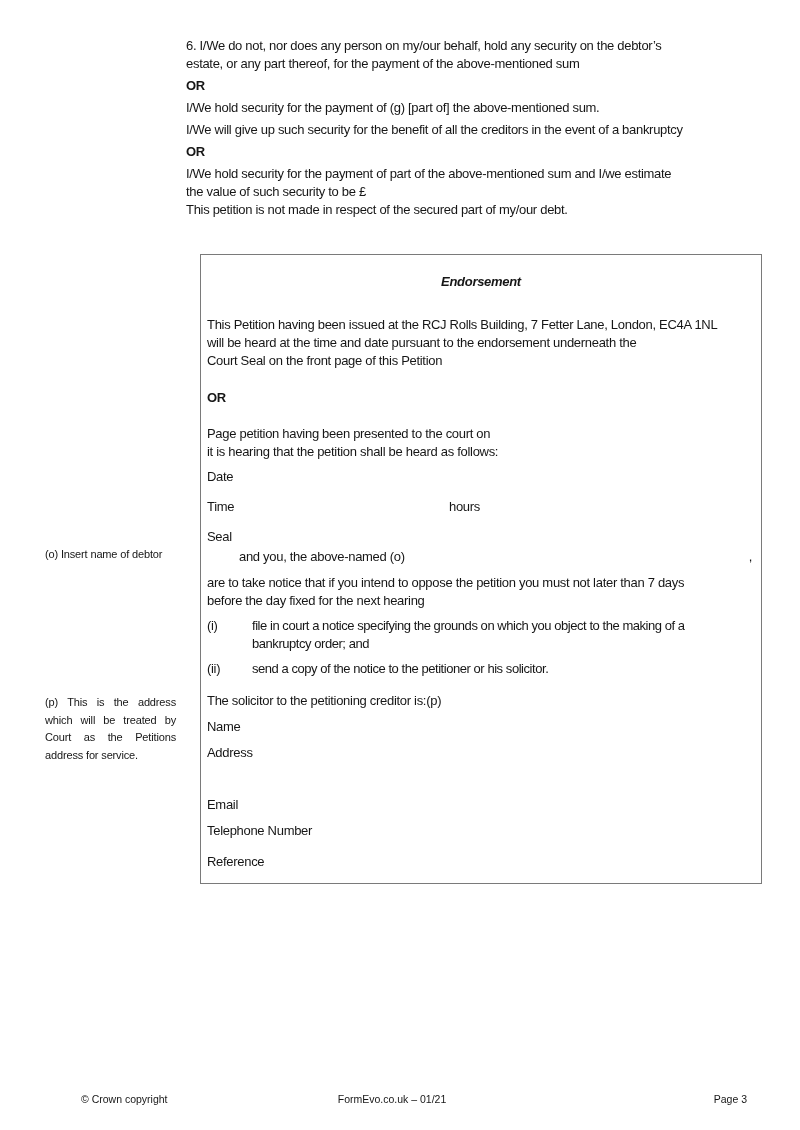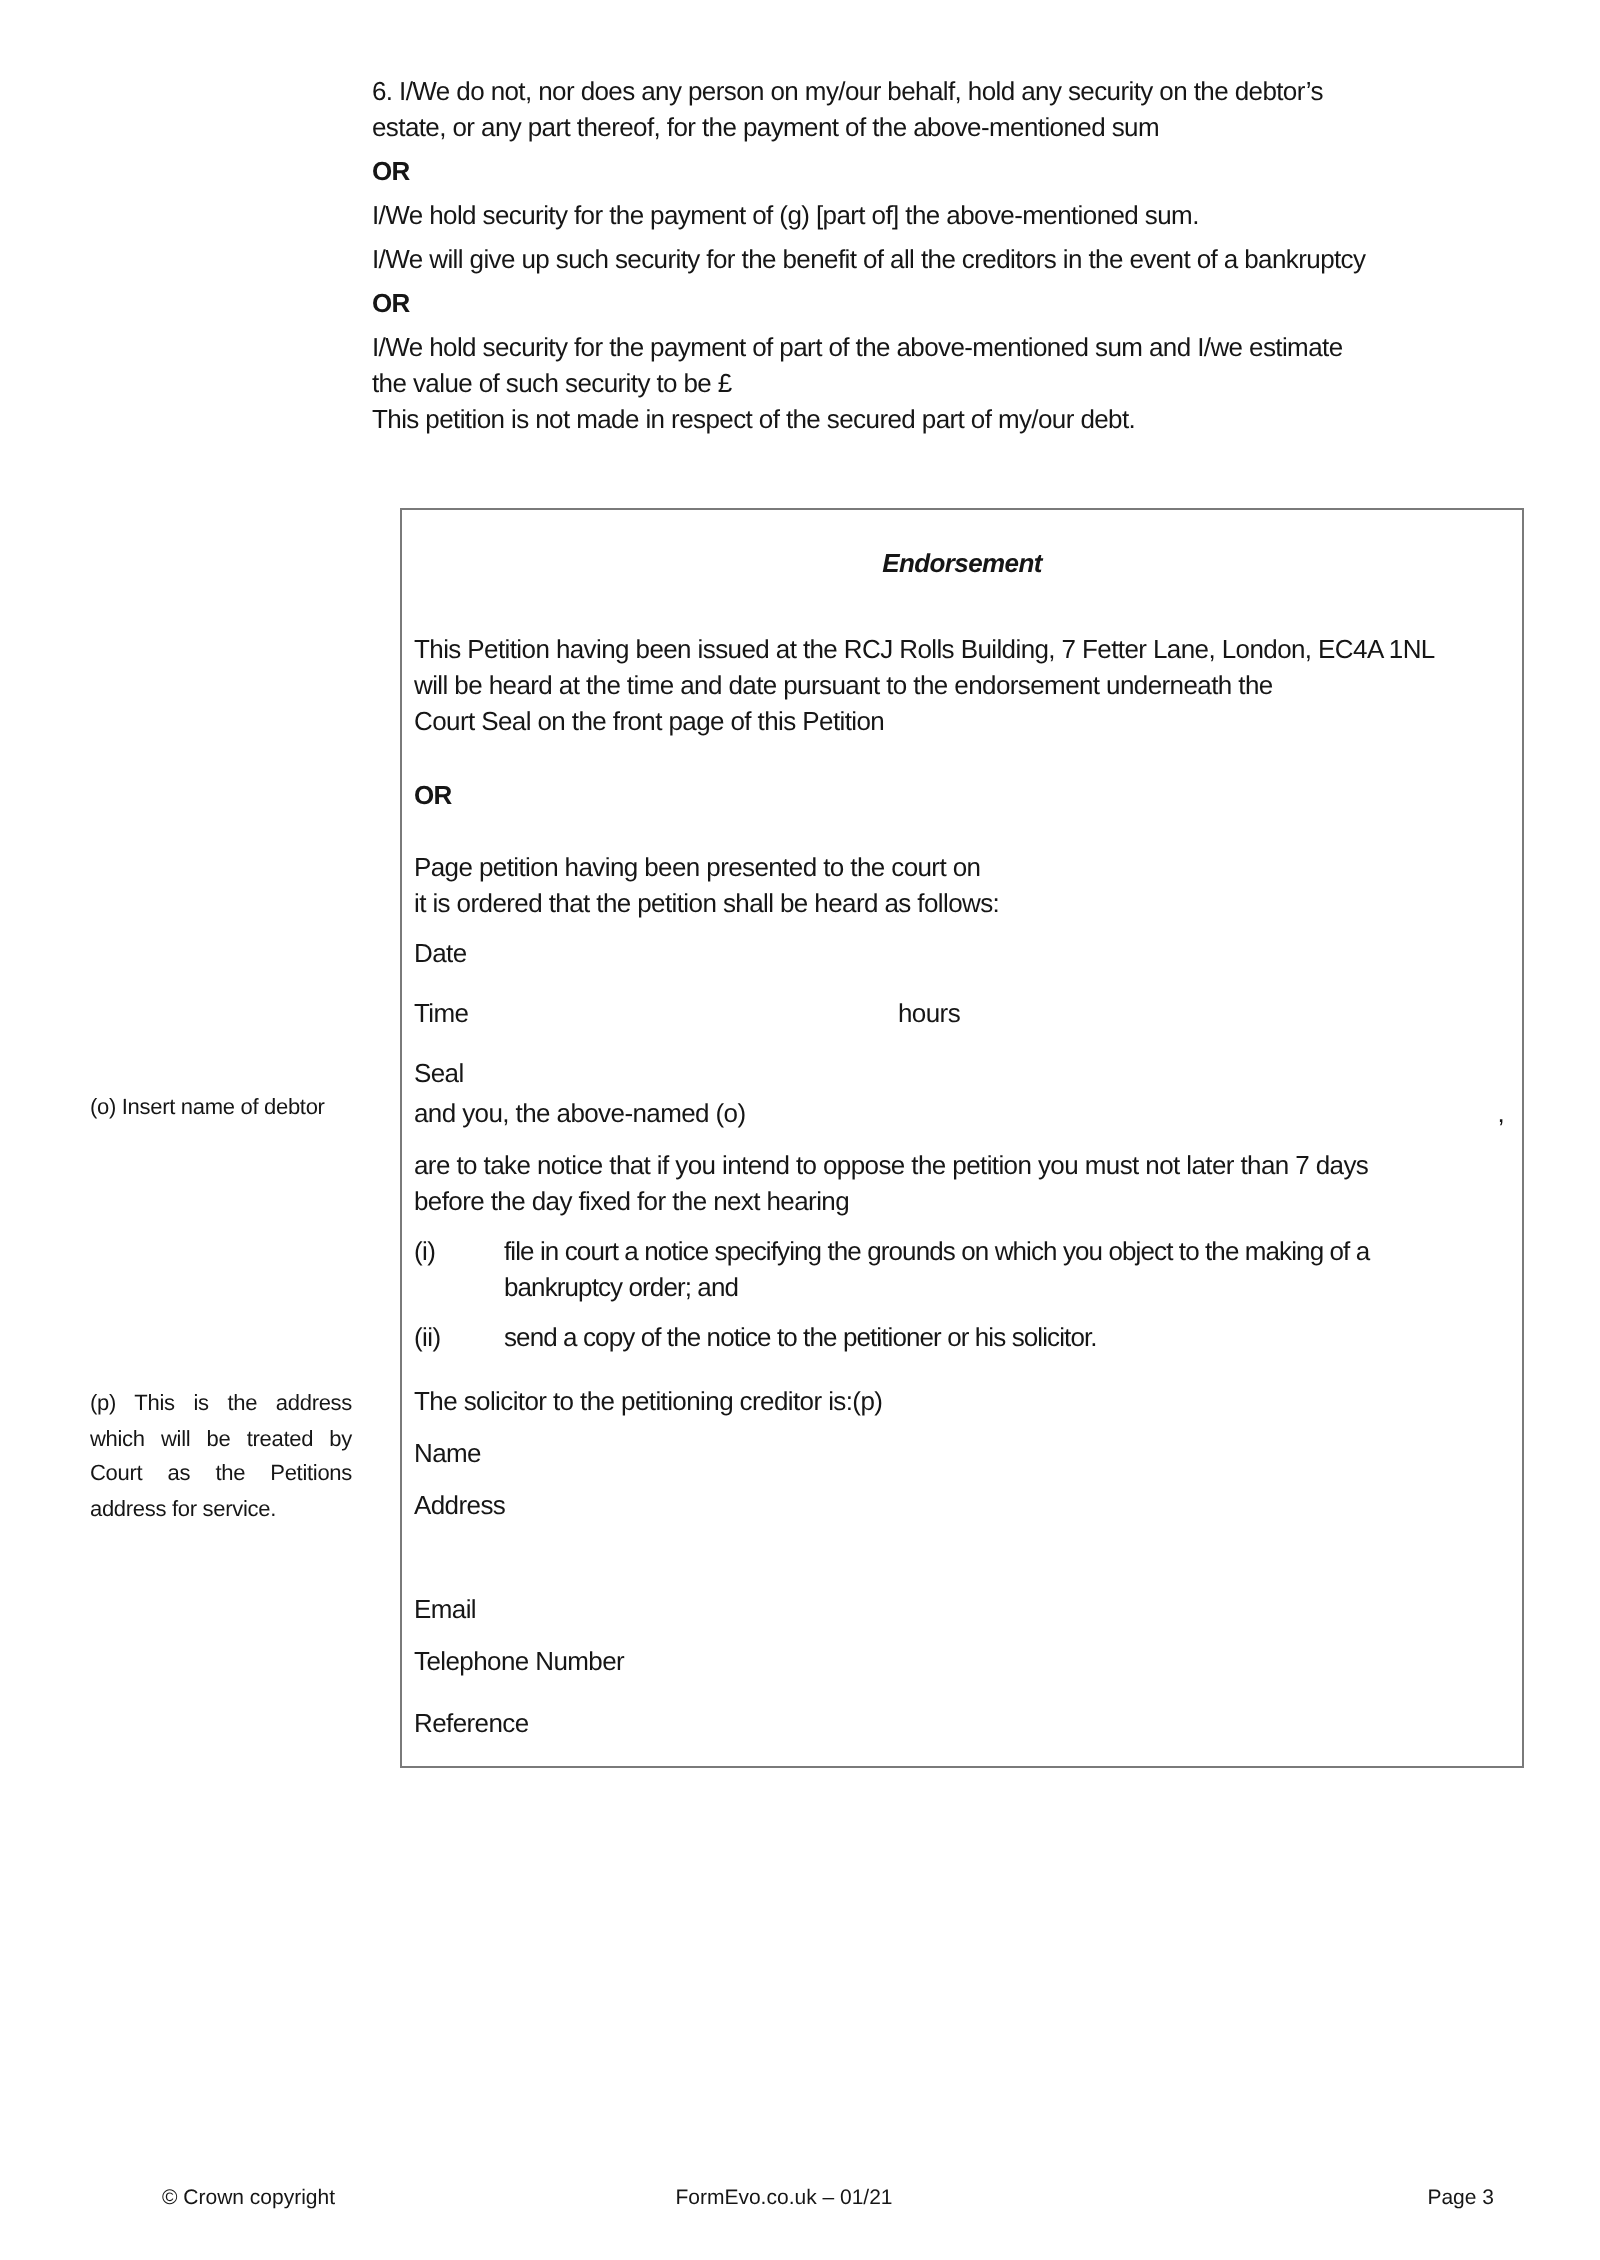--- a/index.html
+++ b/index.html
@@ -75,7 +75,7 @@
 
   <div class="row txt" style="top:170px;">
     <div>Page petition having been presented to the court on</div>
-    <div>it is ordered that the petition shall be heard as follows:</div>
+    <div>it is hearing that the petition shall be heard as follows:</div>
   </div>
 
   <div class="row txt" style="top:213px;">Date</div>

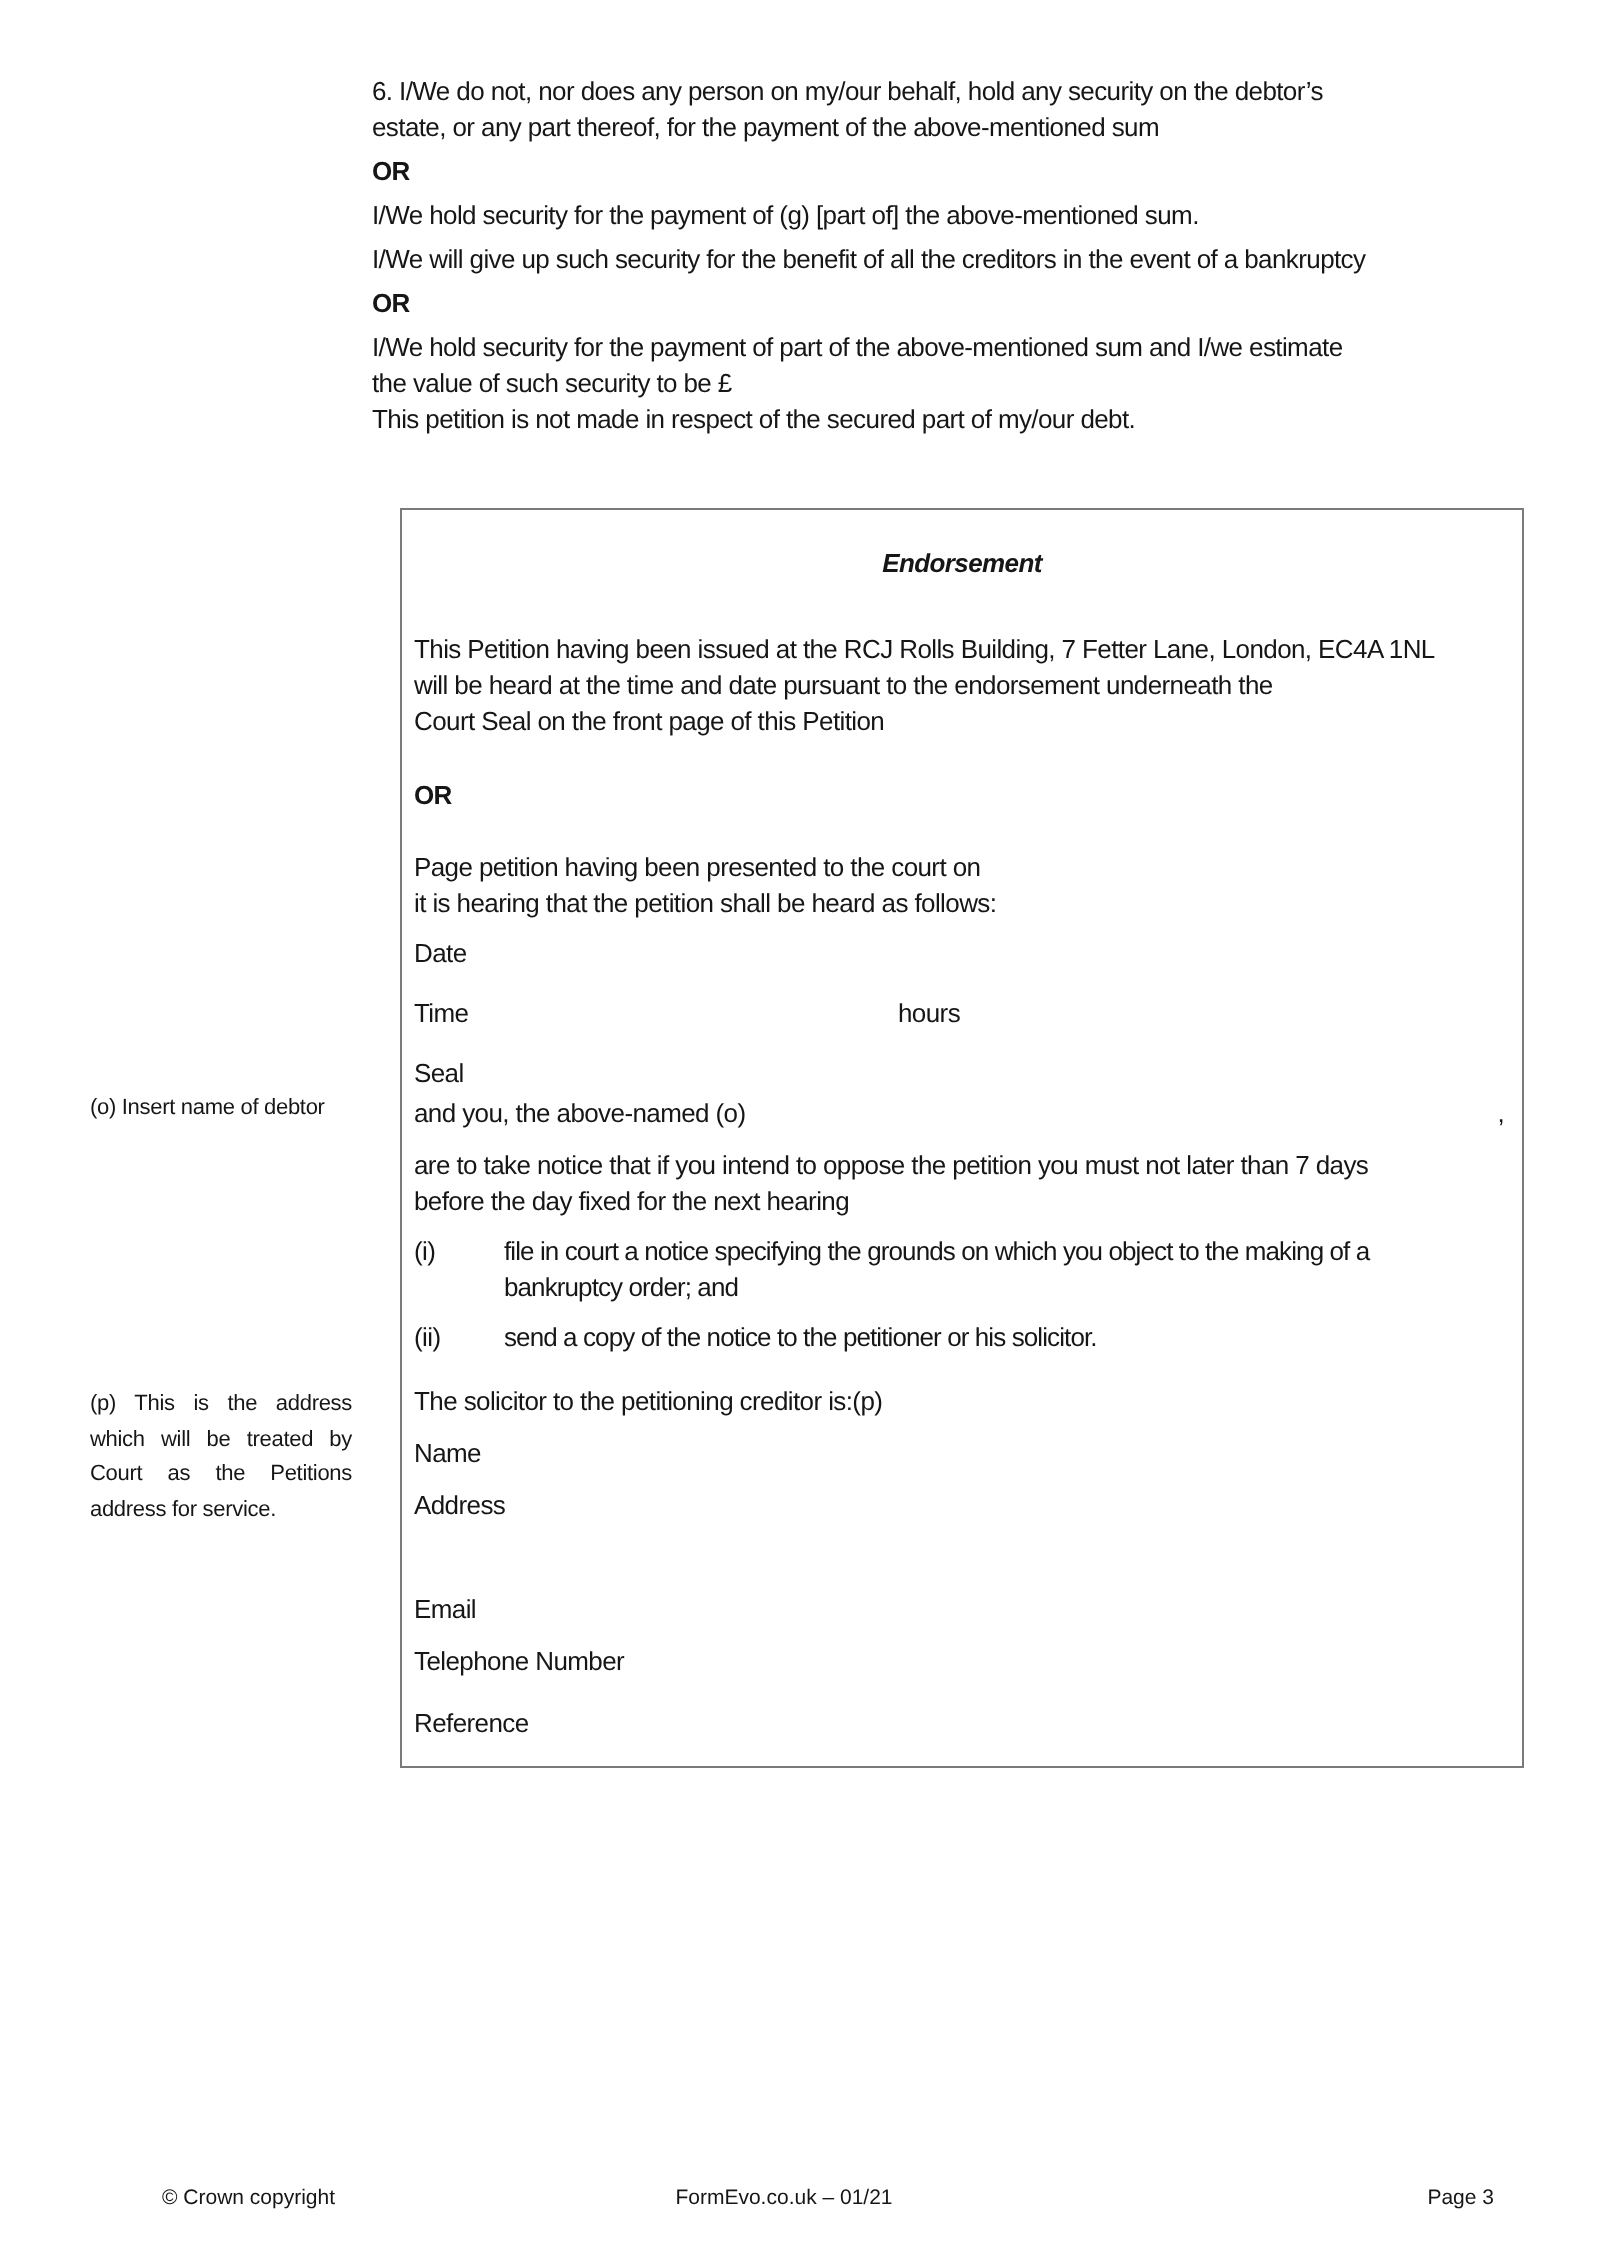--- a/index.html
+++ b/index.html
@@ -87,7 +87,7 @@
 
   <div class="row txt" style="top:273px;">Seal</div>
 
-  <div class="row txt flexline" style="top:293px;">
+  <div class="row txt flexline" style="top:293px;margin-left:32px;">
     <span>and you, the above-named (o)</span>
     <span>,</span>
   </div>

